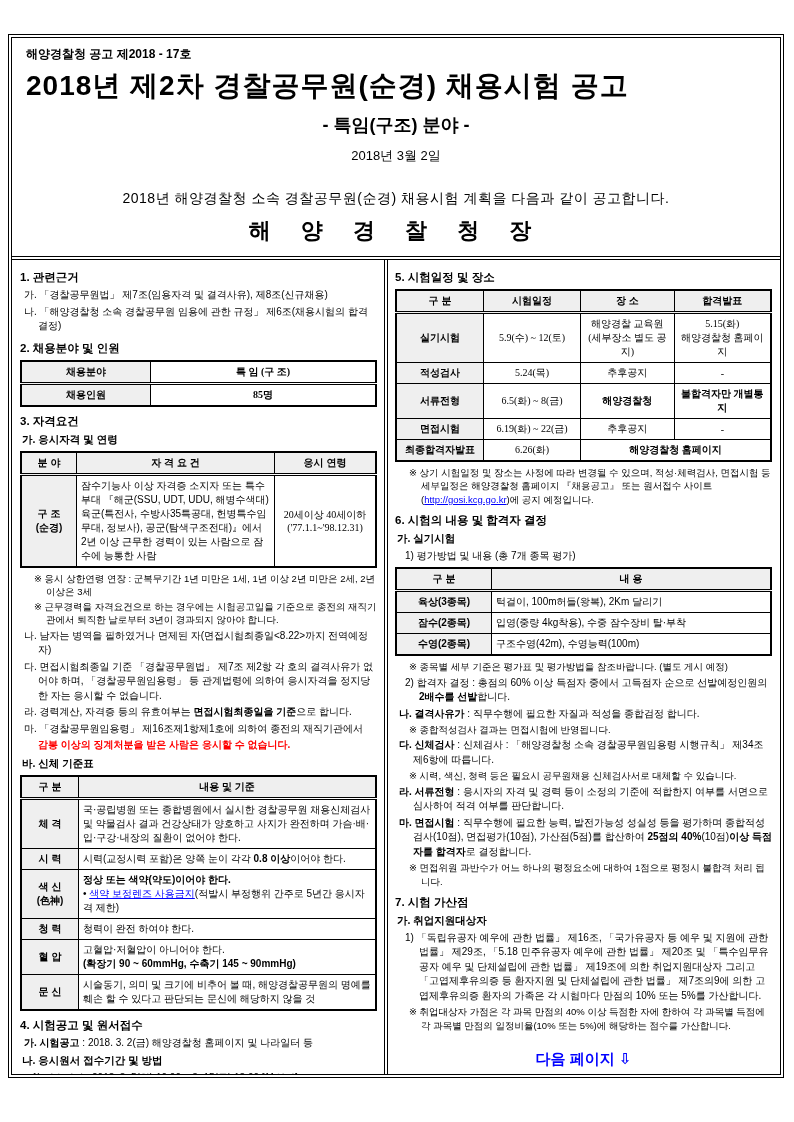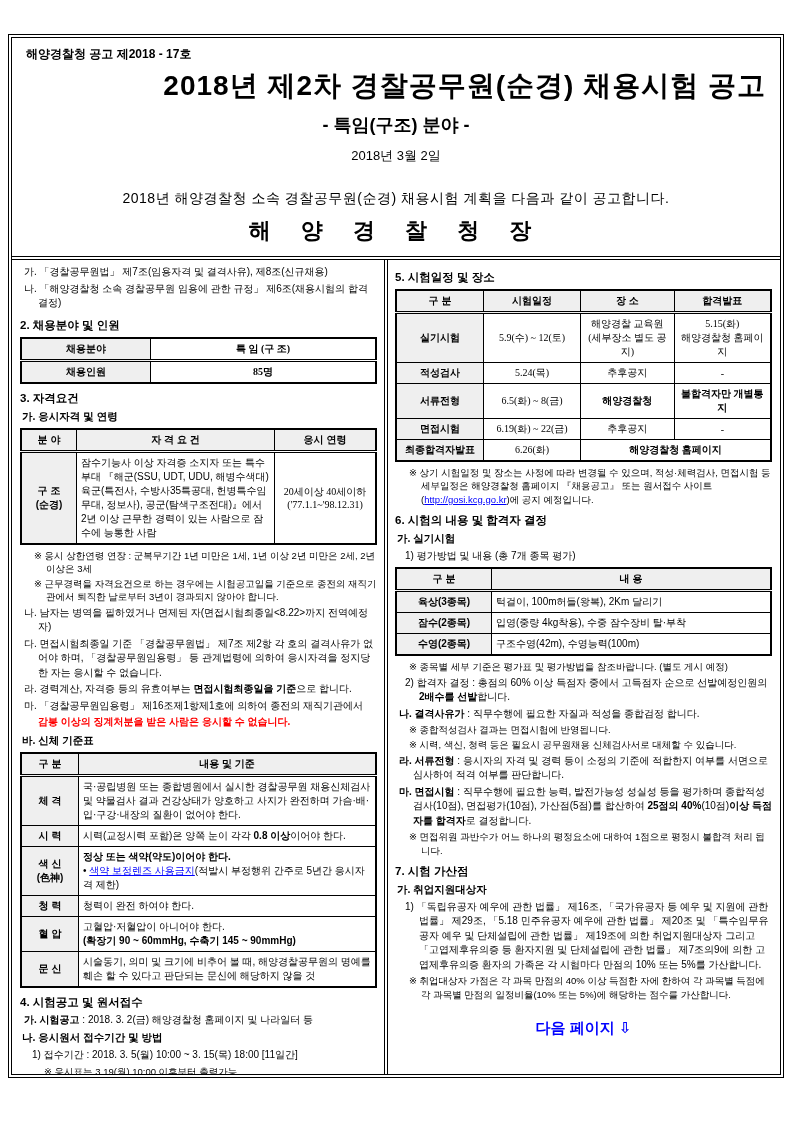--- a/index.html
+++ b/index.html
@@ -10,7 +10,7 @@
   
   .hdr{padding:8px 14px 4px 14px;}
   .doc-no{font-size:12px;font-weight:bold;}
-  .title{font-size:28px;font-weight:bold;text-align:right;margin-top:4px;letter-spacing:1px;}
+  .title{font-size:28px;font-weight:bold;text-align:left;margin-top:4px;letter-spacing:1px;}
   .subtitle{font-size:18px;font-weight:bold;text-align:center;margin-top:8px;}
   .date{font-size:13px;text-align:center;margin-top:10px;}
   .intro{font-size:14px;text-align:center;margin-top:25px;letter-spacing:0.5px;}

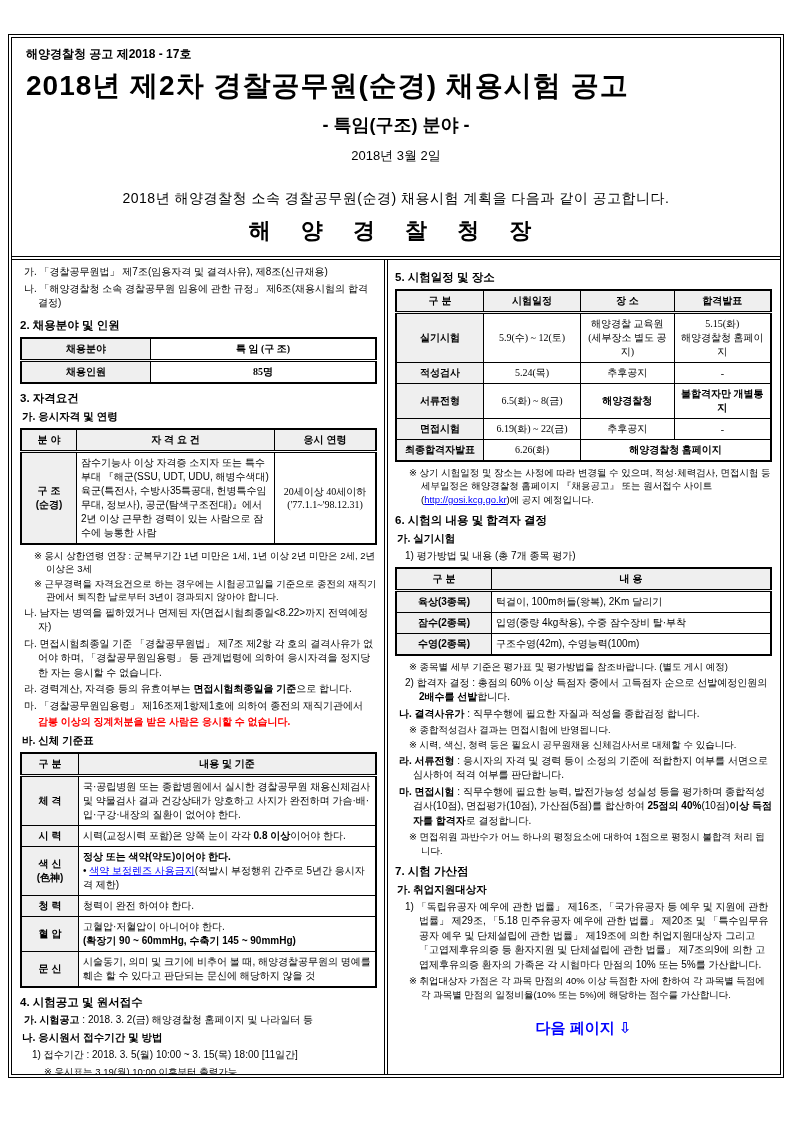--- a/index.html
+++ b/index.html
@@ -57,6 +57,7 @@
     <div class="col col-left">
 
       <div>
+        <div class="sec-title">1. 관련근거</div>
         <p class="line hang">가. 「경찰공무원법」 제7조(임용자격 및 결격사유), 제8조(신규채용)</p>
         <p class="line hang">나. 「해양경찰청 소속 경찰공무원 임용에 관한 규정」 제6조(채용시험의 합격결정)</p>
       </div>

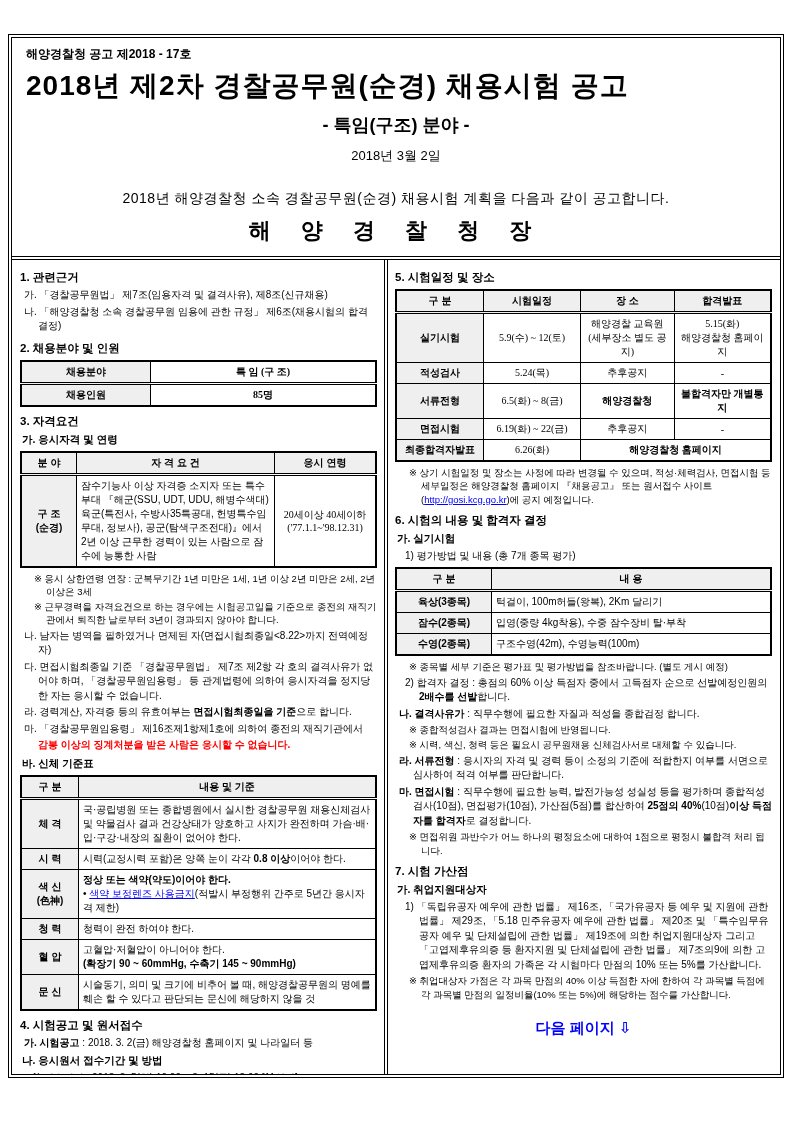--- a/index.html
+++ b/index.html
@@ -241,6 +241,7 @@
         <p class="line hang" style="margin-left:10px;"><span>2) 합격자 결정 : 총점의 60% 이상 득점자 중에서 고득점자 순으로 선발예정인원의 </span><span class="b">2배수를 선발</span><span>합니다.</span></p>
         <p class="line hang"><span class="b">나. 결격사유가</span><span> : 직무수행에 필요한 자질과 적성을 종합검정 합니다.</span></p>
         <p class="note">※ 종합적성검사 결과는 면접시험에 반영됩니다.</p>
+        <p class="line hang"><span class="b">다. 신체검사</span><span> : 신체검사 : 「해양경찰청 소속 경찰공무원임용령 시행규칙」 제34조 제6항에 따릅니다.</span></p>
         <p class="note">※ 시력, 색신, 청력 등은 필요시 공무원채용 신체검사서로 대체할 수 있습니다.</p>
         <p class="line hang"><span class="b">라. 서류전형</span><span> : 응시자의 자격 및 경력 등이 소정의 기준에 적합한지 여부를 서면으로 심사하여 적격 여부를 판단합니다.</span></p>
         <p class="line hang"><span class="b">마. 면접시험</span><span> : 직무수행에 필요한 능력, 발전가능성 성실성 등을 평가하며 종합적성검사(10점), 면접평가(10점), 가산점(5점)를 합산하여 </span><span class="b">25점의 40%</span><span>(10점)</span><span class="b">이상 득점자를 합격자</span><span>로 결정합니다.</span></p>

